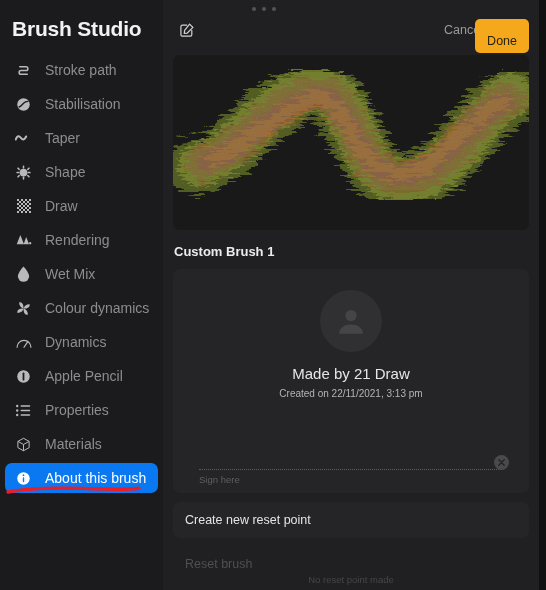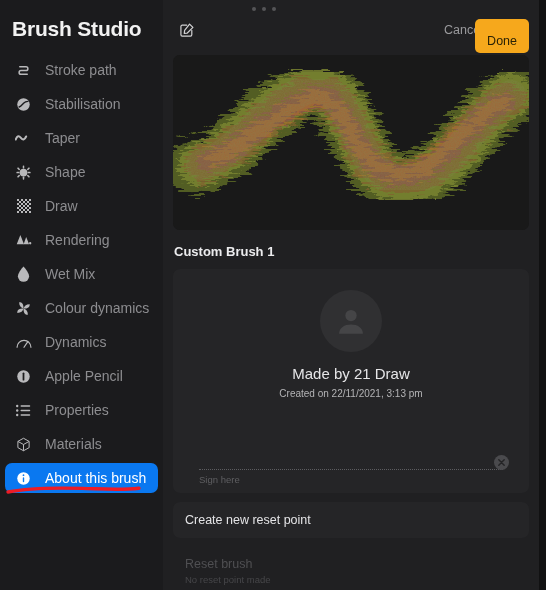--- a/index.html
+++ b/index.html
@@ -228,7 +228,7 @@
   .row.plain { background: transparent; padding-top: 10px; }
   .row-title { font-size: 12.5px; color: #e4e4e6; }
   .row.plain .row-title { color: #4f4f52; }
-  .row-sub { font-size: 9.5px; color: #464649; margin-top: 3px; }
+  .row-sub { font-size: 9.5px; color: #464649; margin-top: 3px; text-align: center; }
 </style>
 </head>
 <body>

